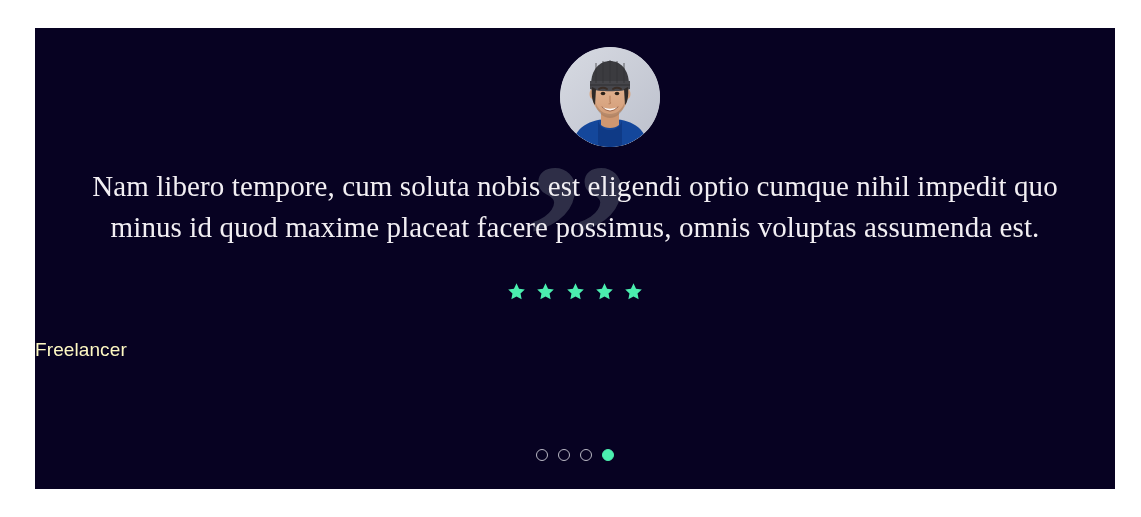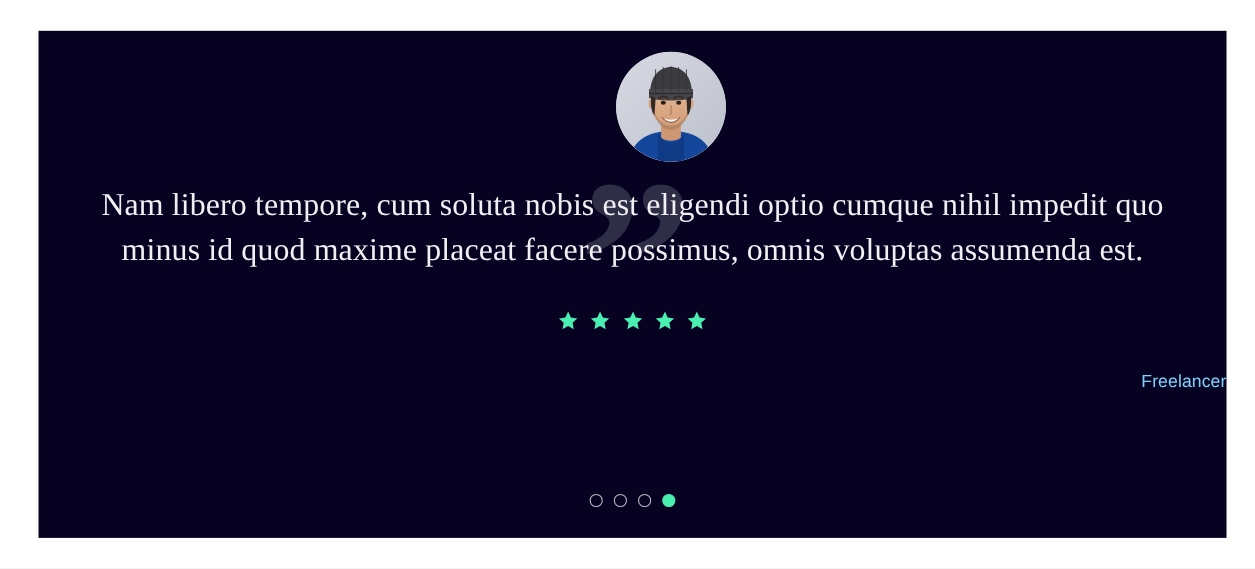--- a/index.html
+++ b/index.html
@@ -128,11 +128,11 @@
     right: 0;
     top: 311px;
     z-index: 2;
-    text-align: right;
+    text-align: left;
     font-family: "Liberation Sans", sans-serif;
-    font-size: 16px;
+    font-size: 19px;
     font-weight: 400;
-    color: #7dd3fc;
+    color: #fef9c3;
     letter-spacing: 0.1px;
   }
 

